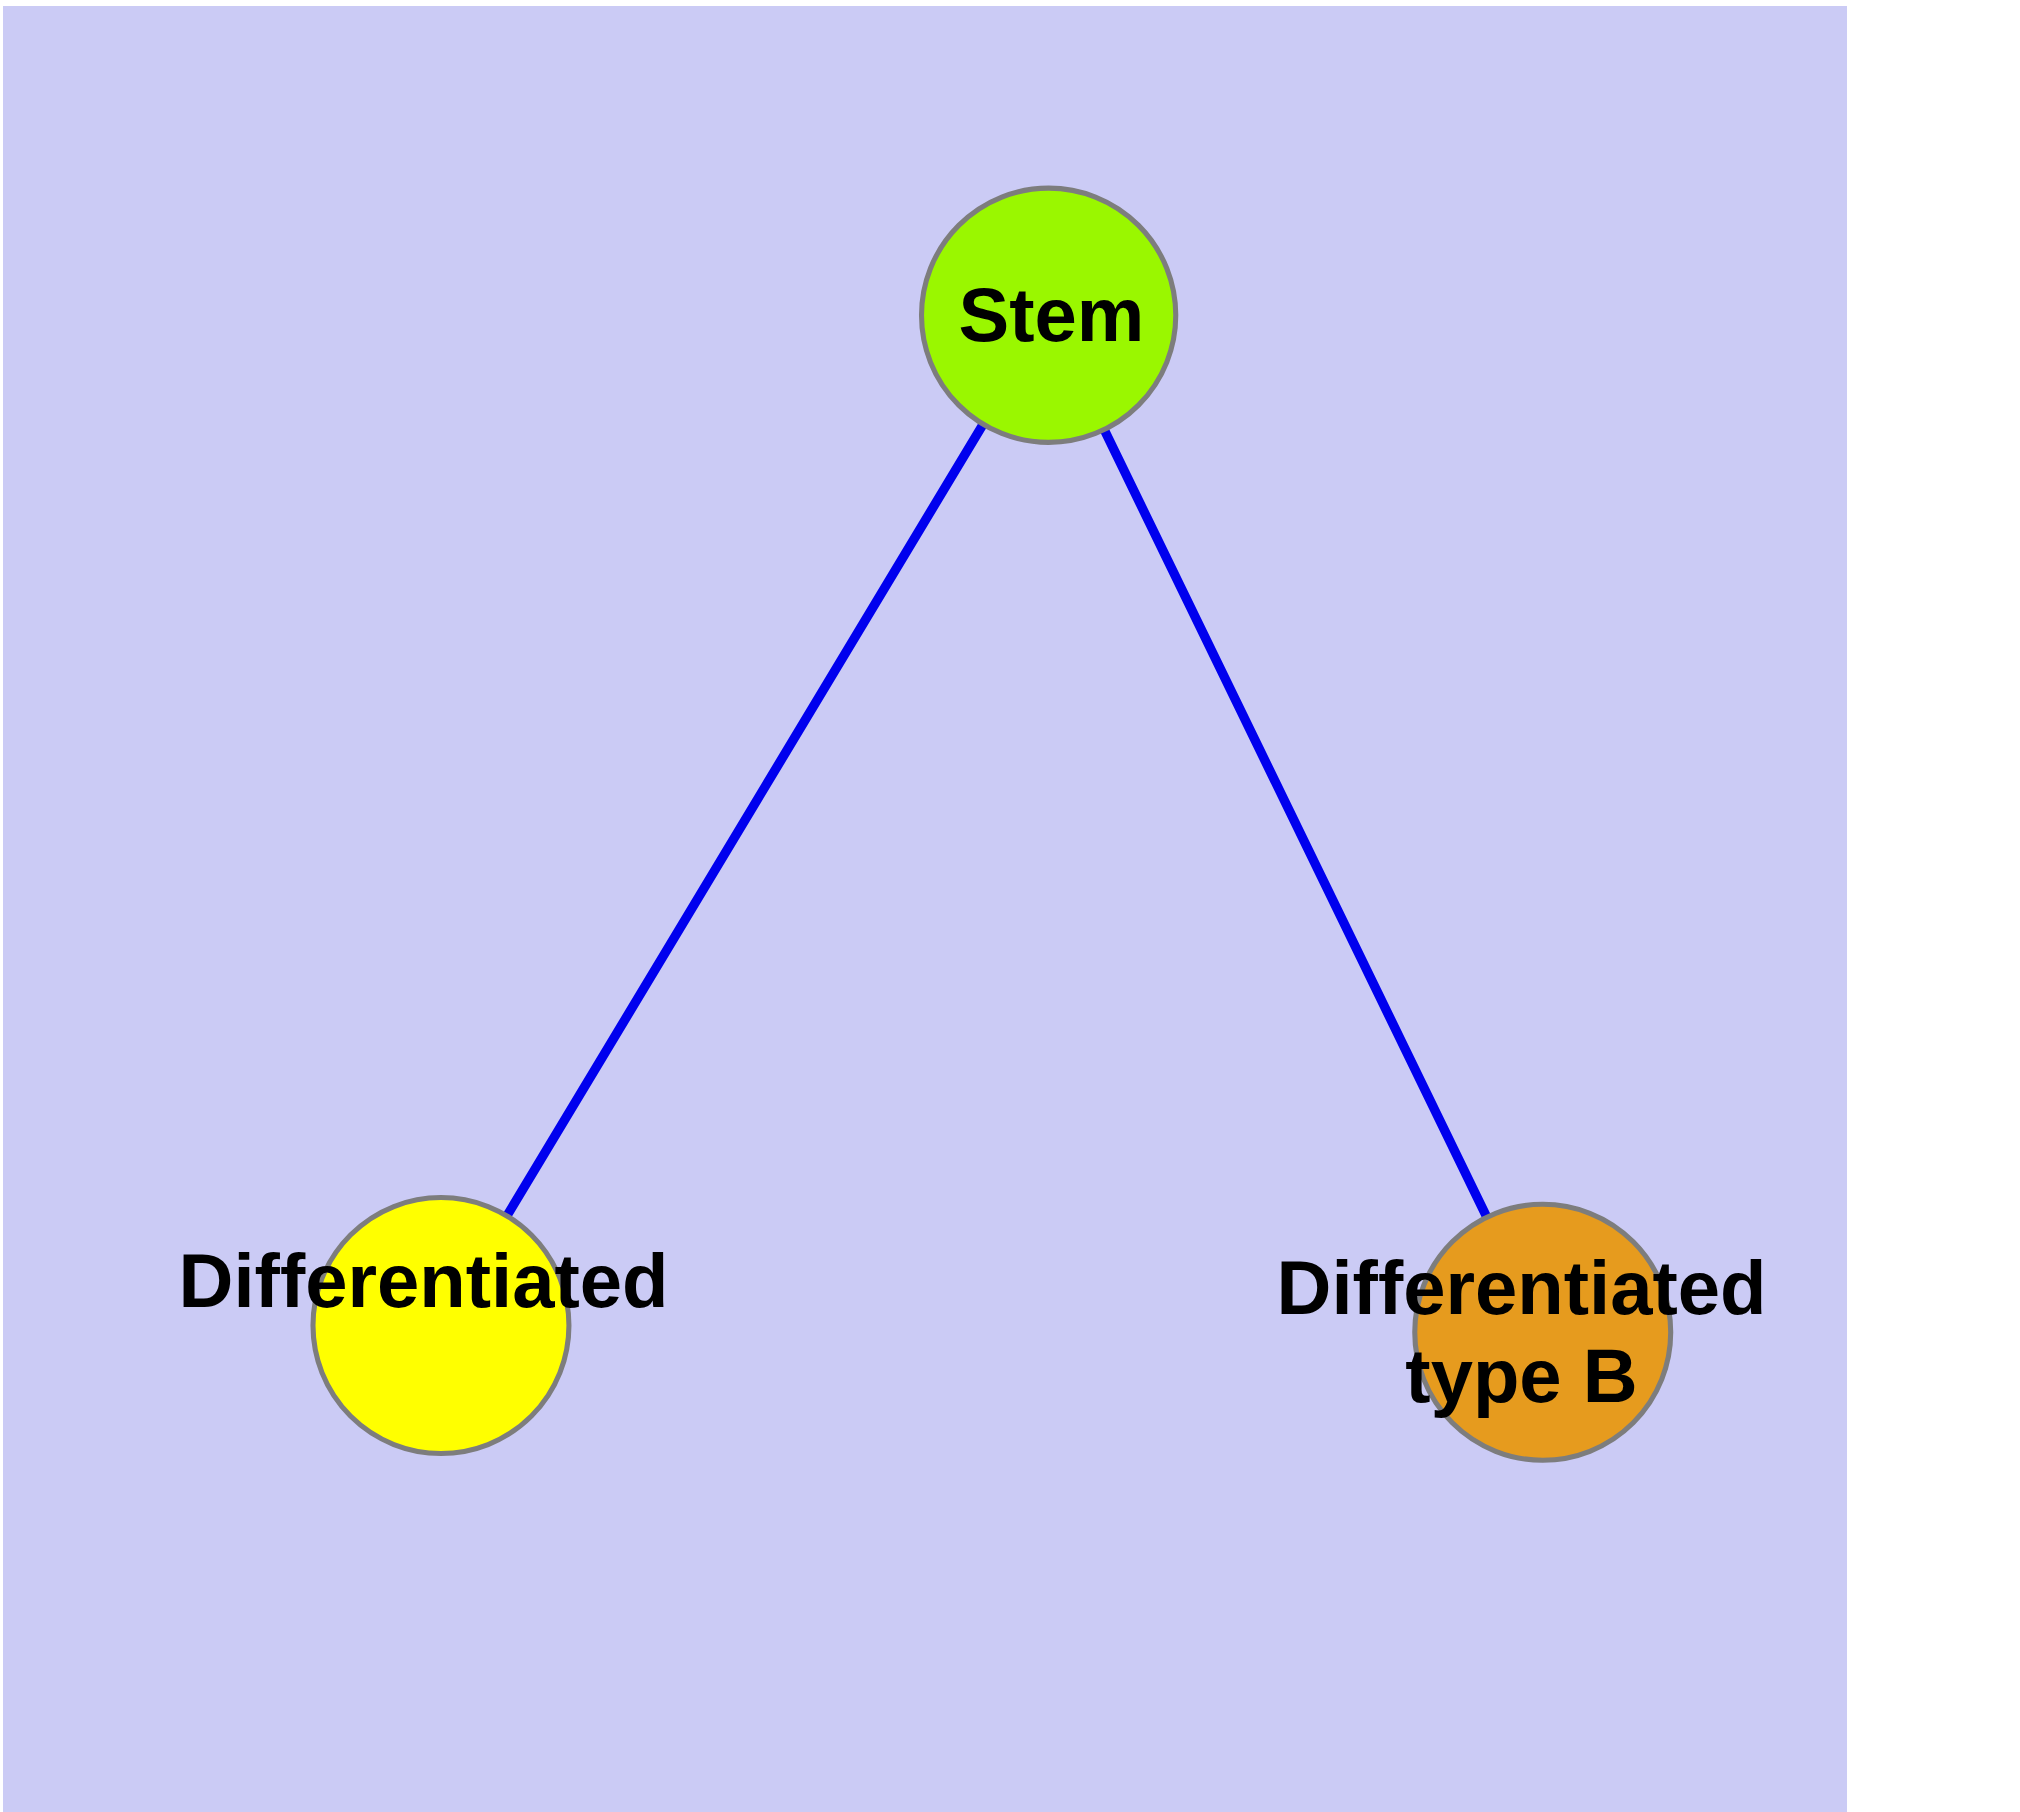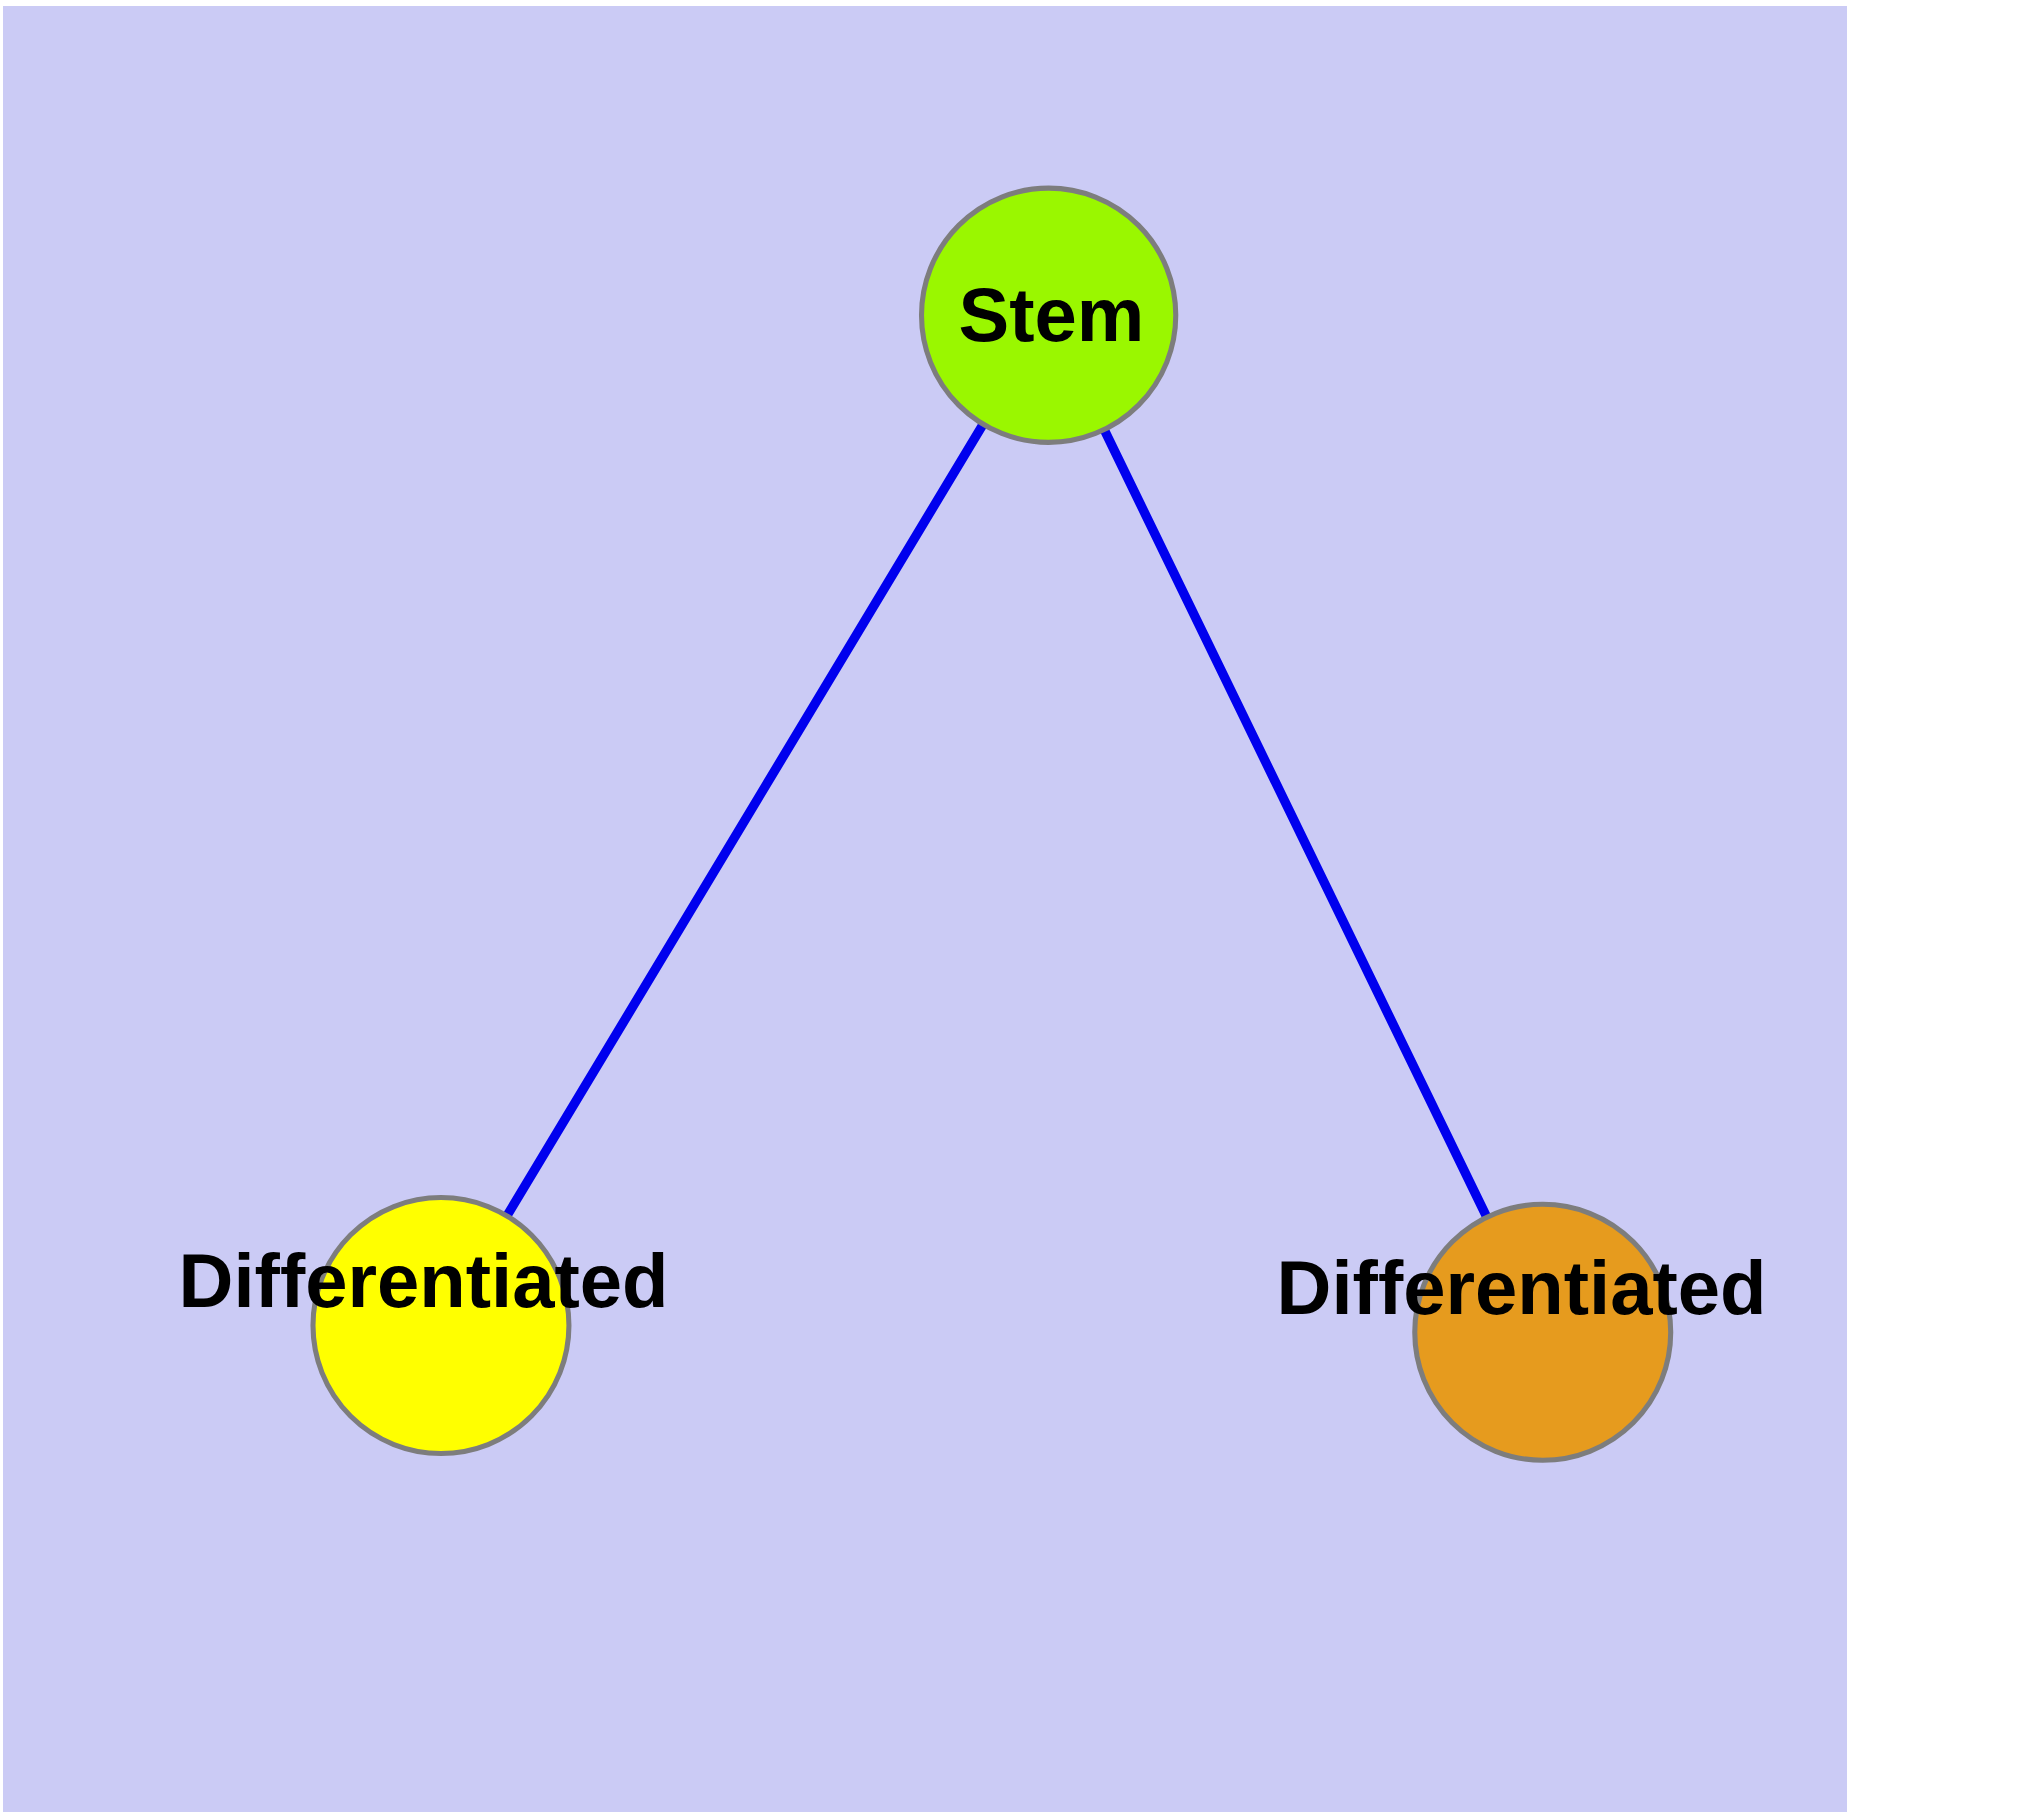--- a/index.html
+++ b/index.html
@@ -83,6 +83,7 @@
 
   <div class="node-label label-type-b" style="color: rgb(0, 0, 0);">
     <div>Differentiated</div>
+    <div>type B</div>
   </div>
 
 </div>

